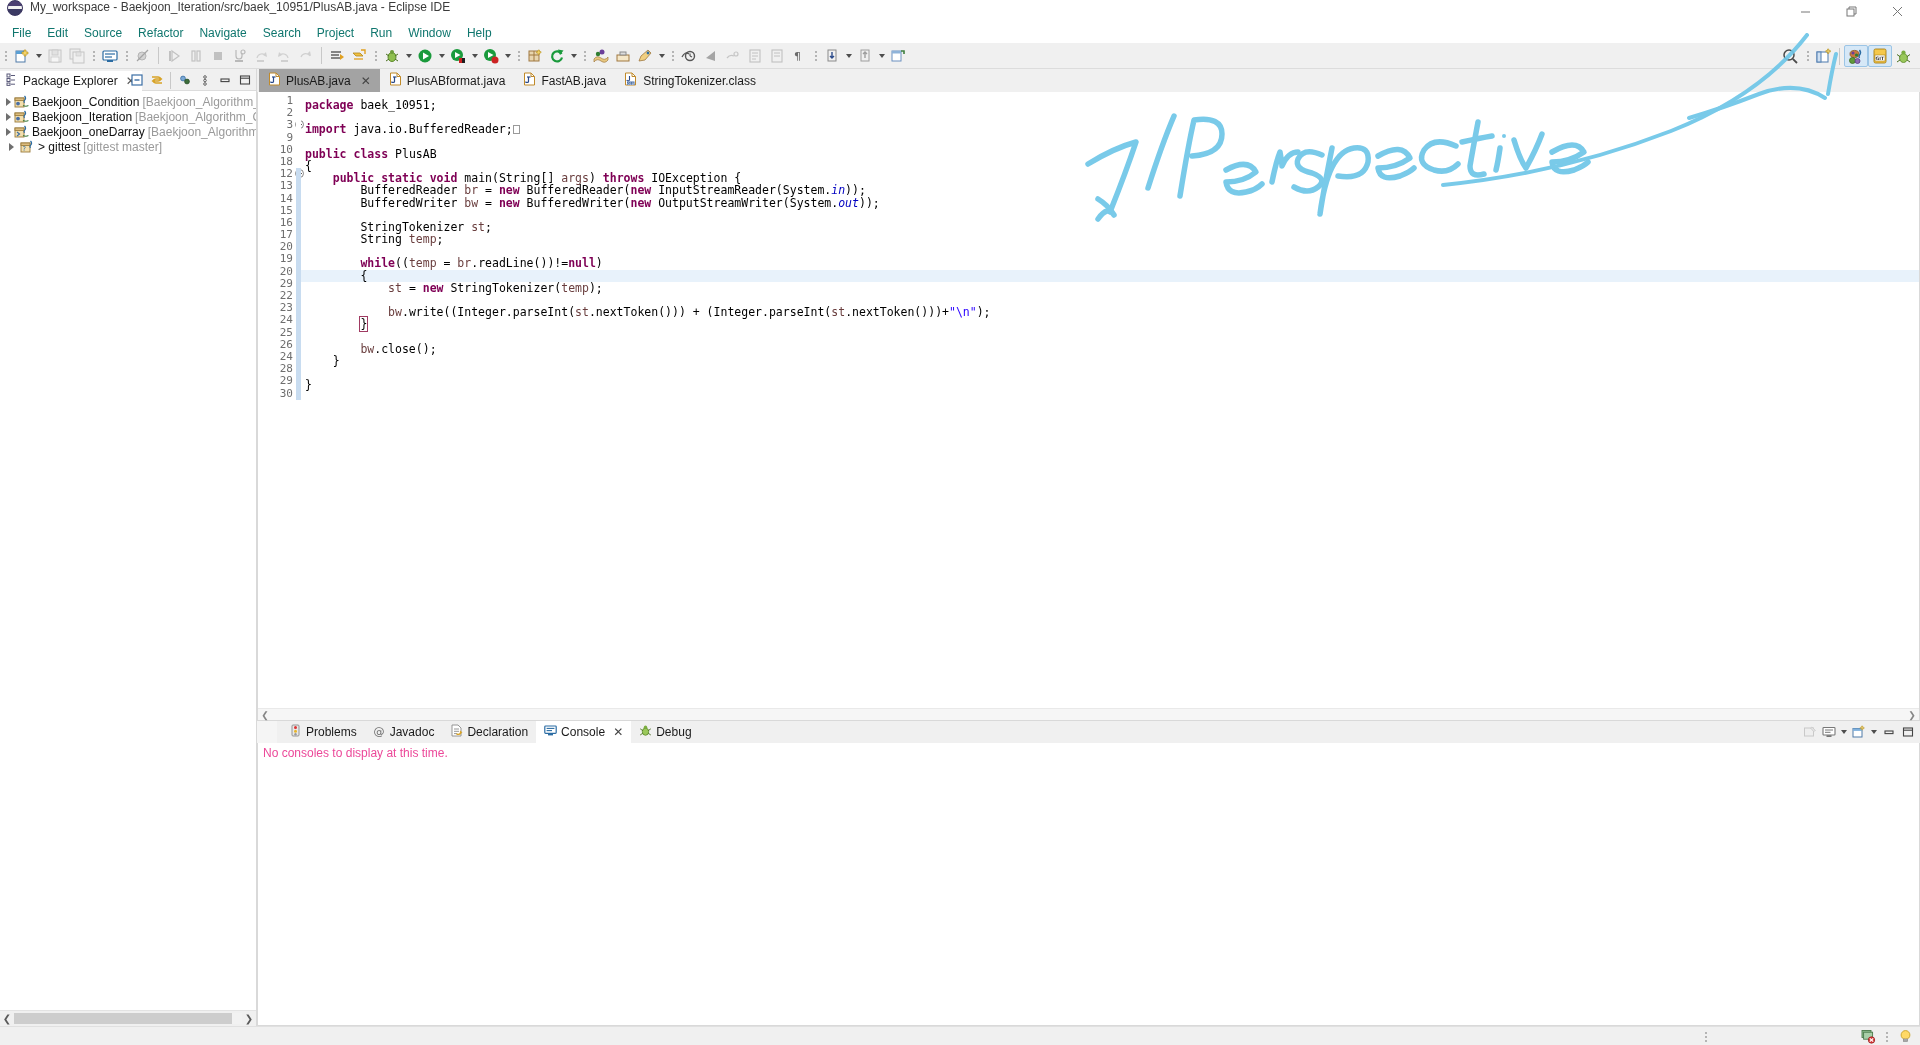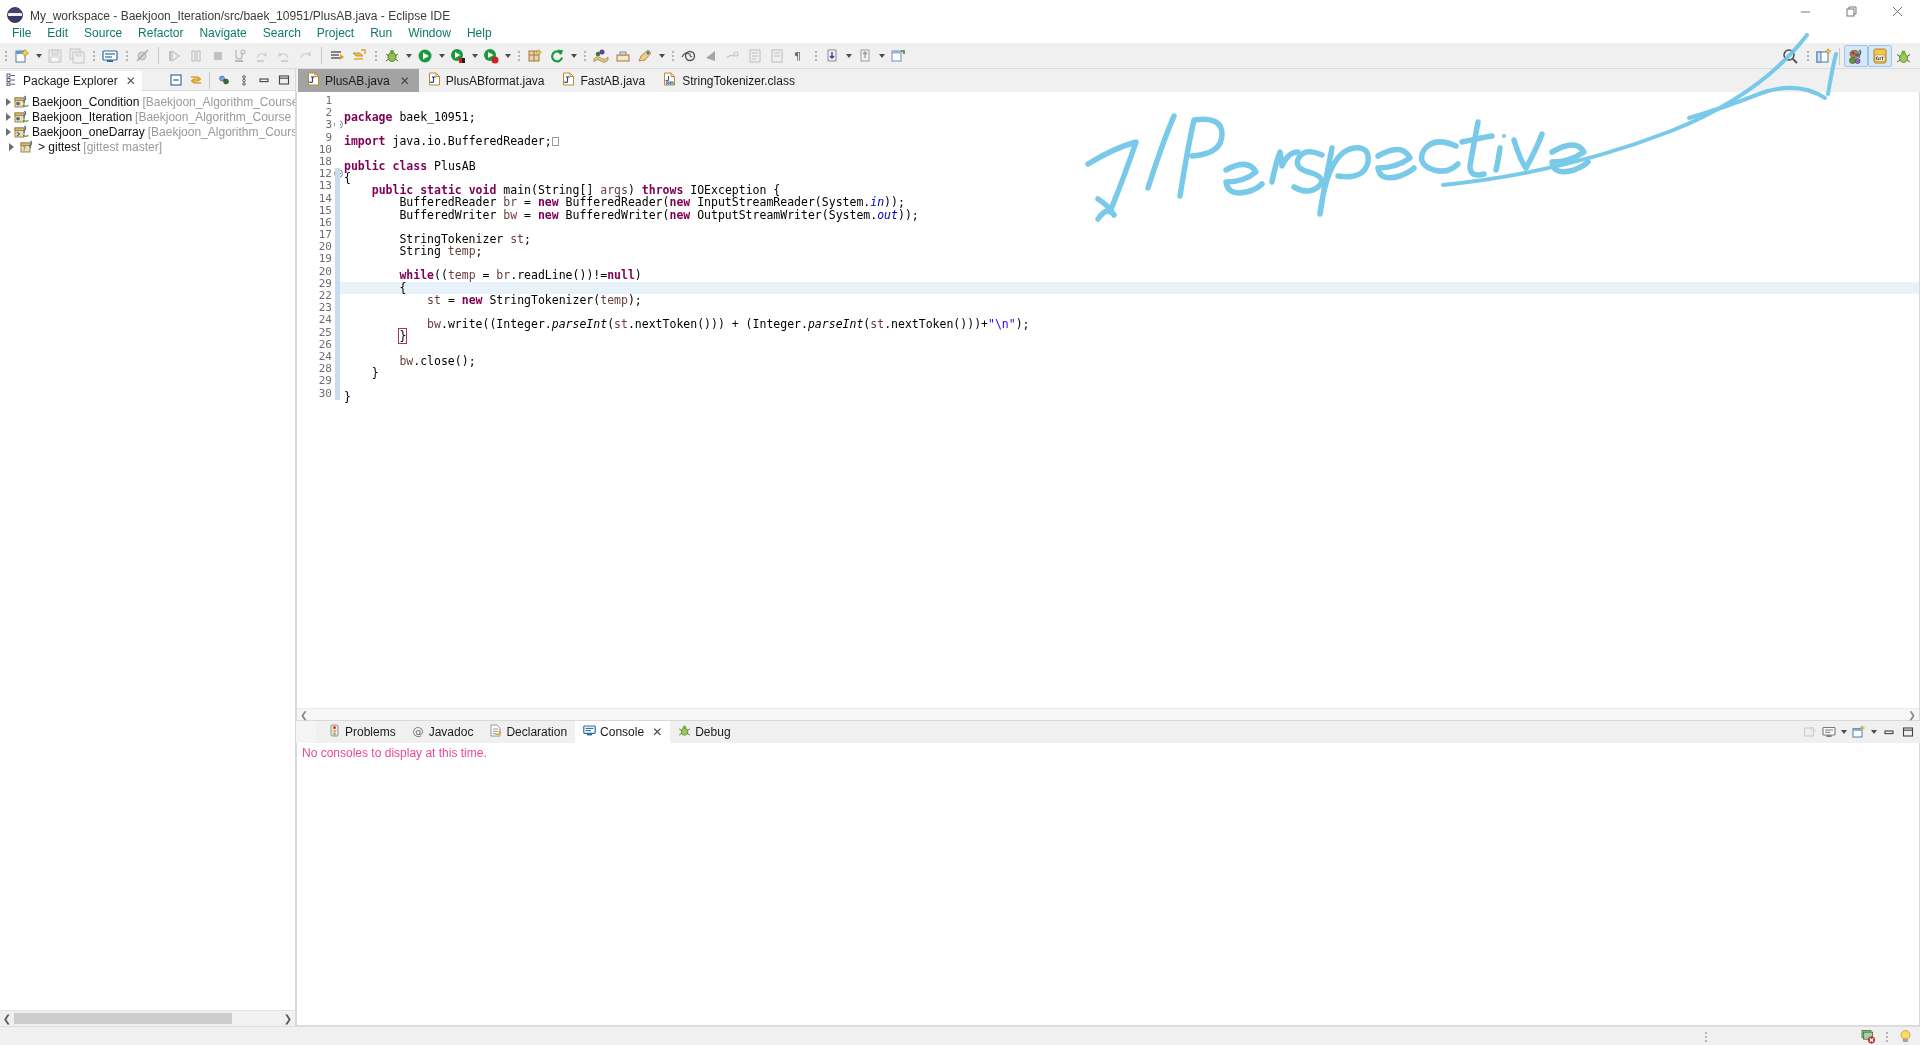--- a/index.html
+++ b/index.html
@@ -19,7 +19,7 @@
     height: 23px;
     background: #ffffff;
     display: flex;
-    align-items: flex-end;
+    align-items: flex-start;
     position: relative;
     border-bottom: 0px solid #e6e6e6;
   }

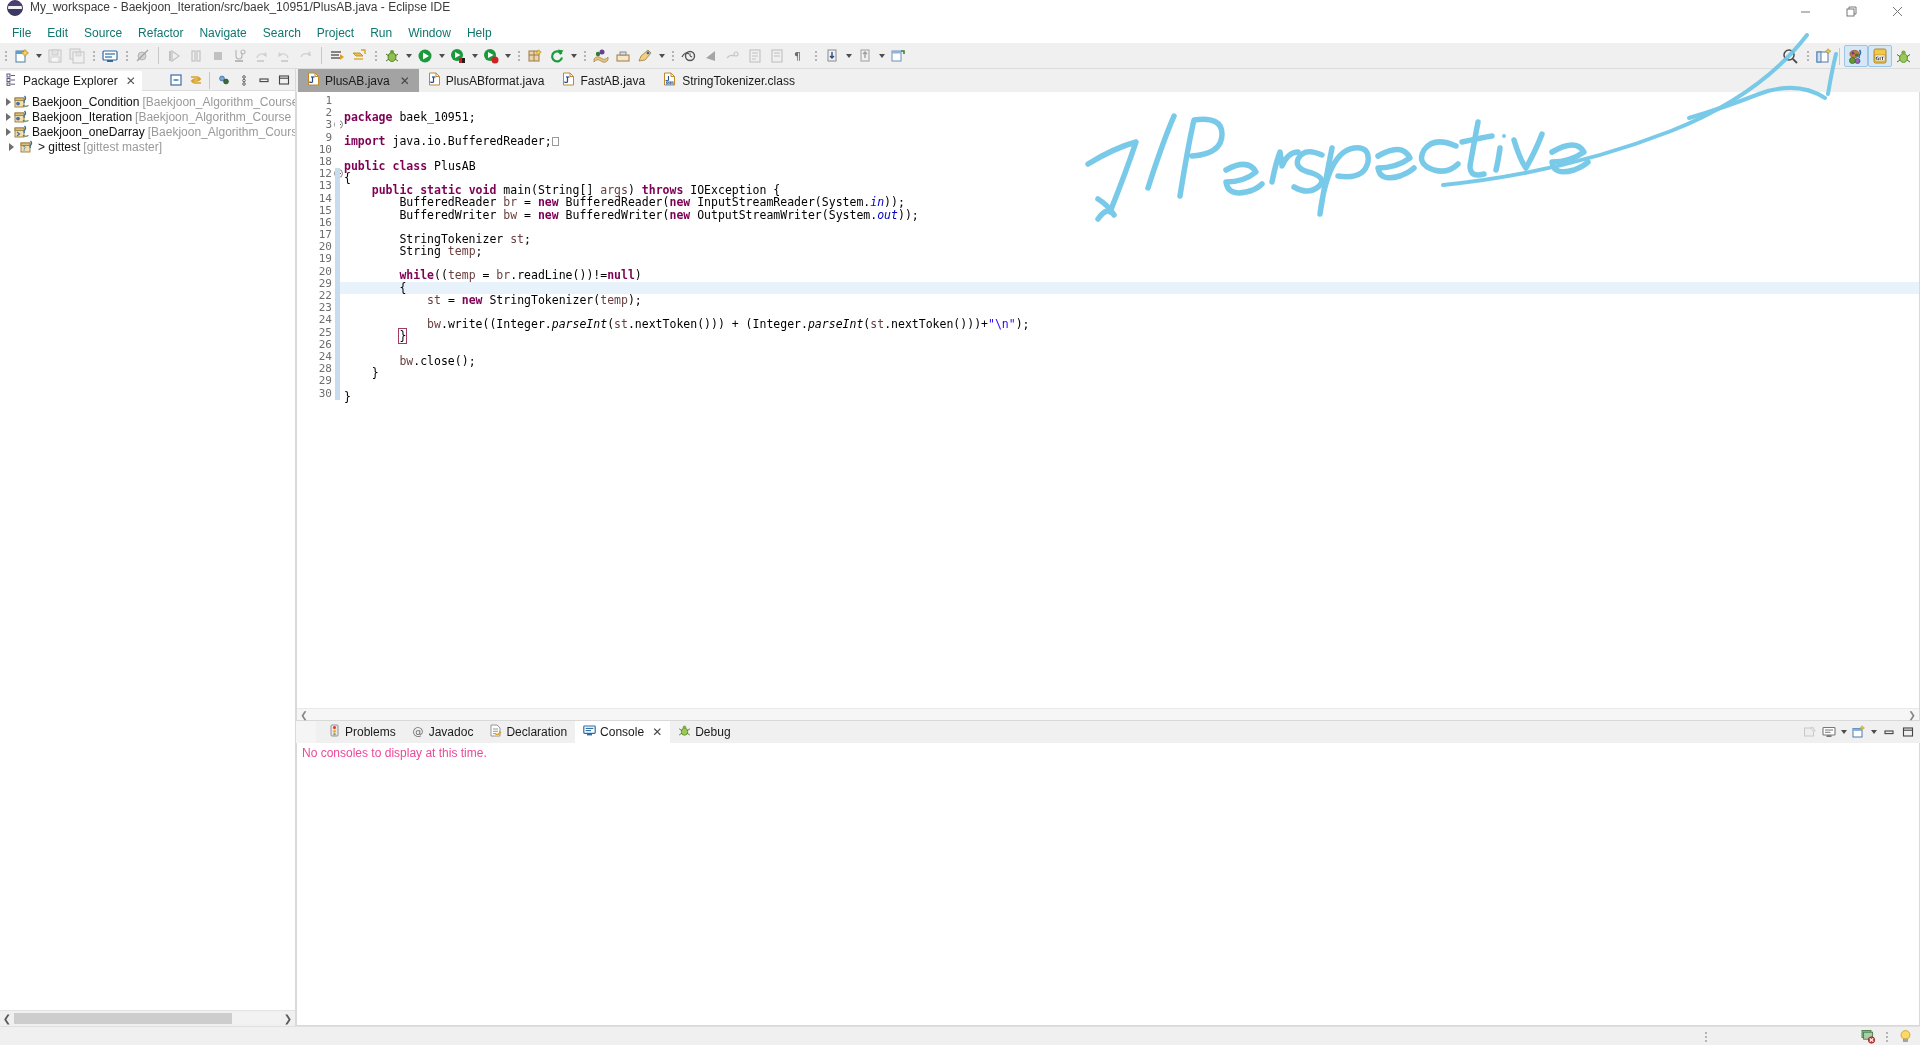--- a/index.html
+++ b/index.html
@@ -104,7 +104,7 @@
 
   
   #sidebar {
-    width: 296px;
+    width: 257px;
     background: #ffffff;
     display: flex; flex-direction: column;
     border-right: 1px solid #d9d9d9;

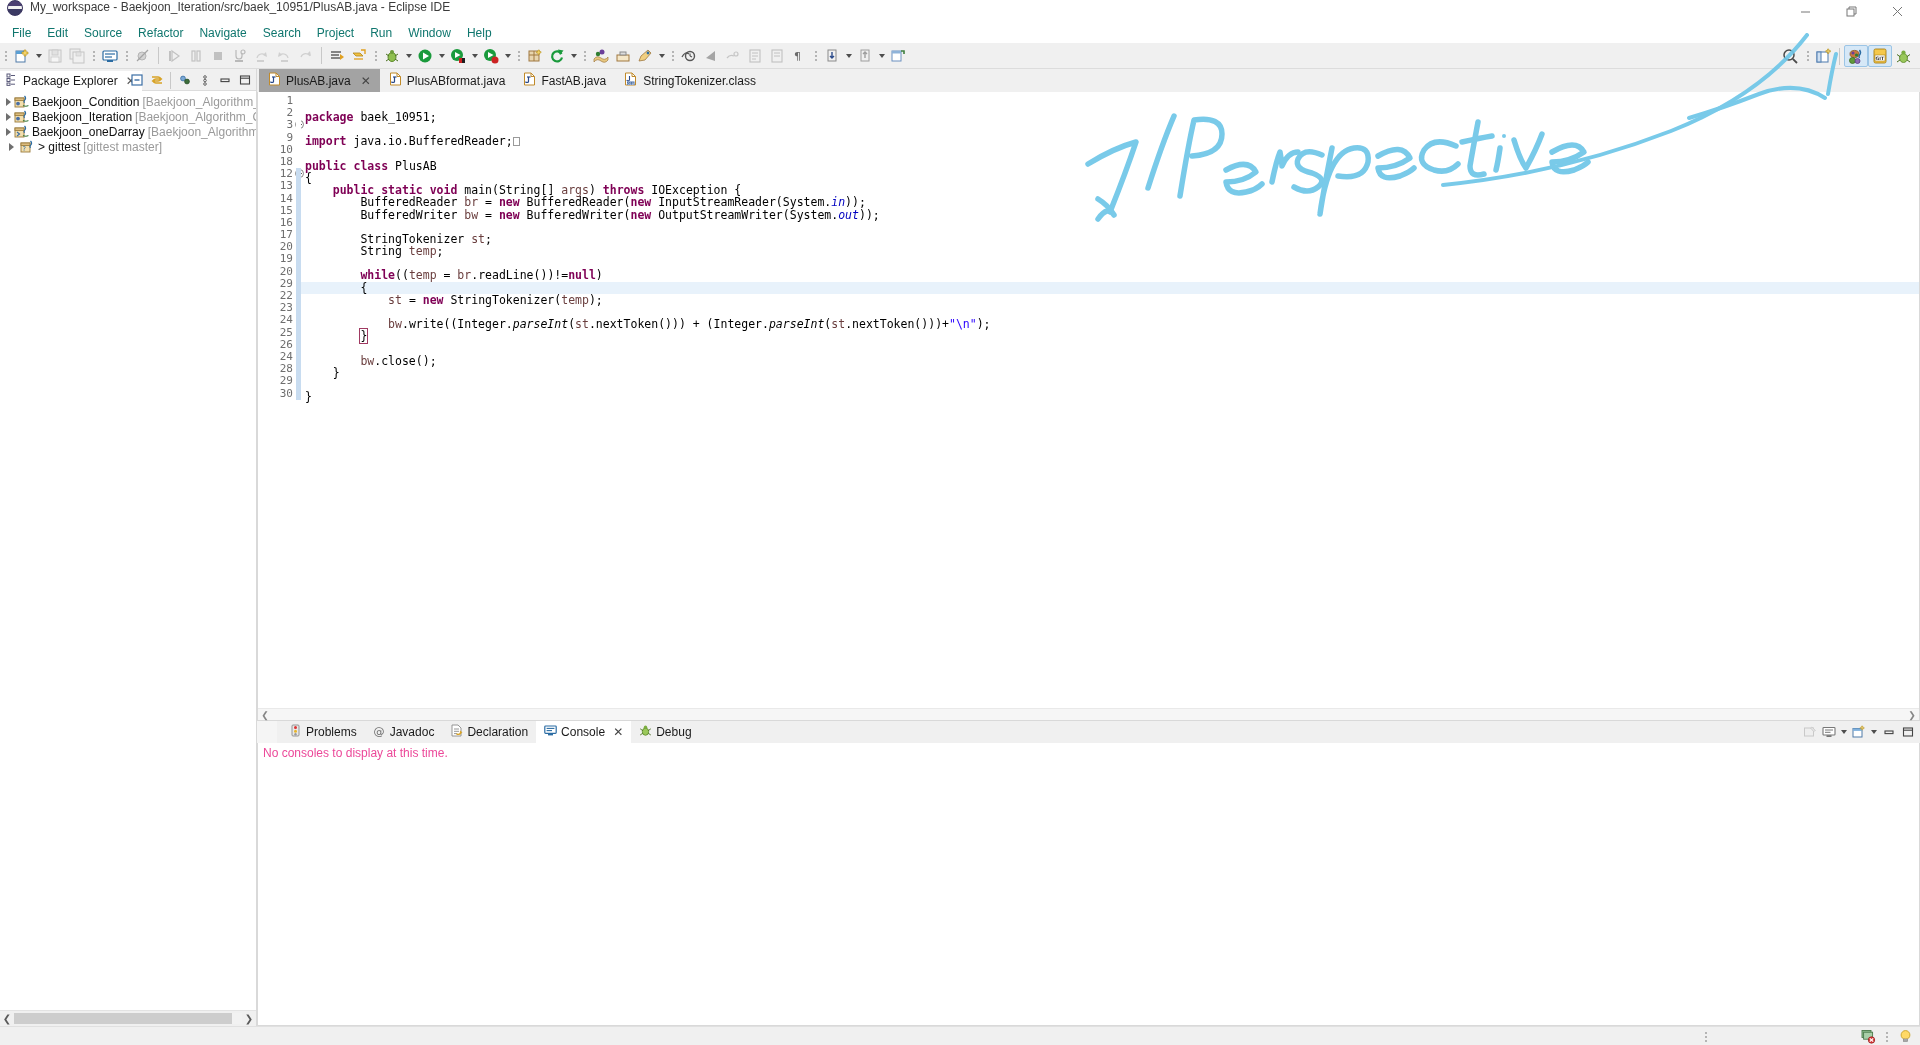--- a/index.html
+++ b/index.html
@@ -222,7 +222,7 @@
   }
   #code {
     flex:1;
-    padding-top:19px;
+    padding-top:7px;
     padding-left:4px;
     font-family:"DejaVu Sans Mono", monospace;
     font-size:11.5px;

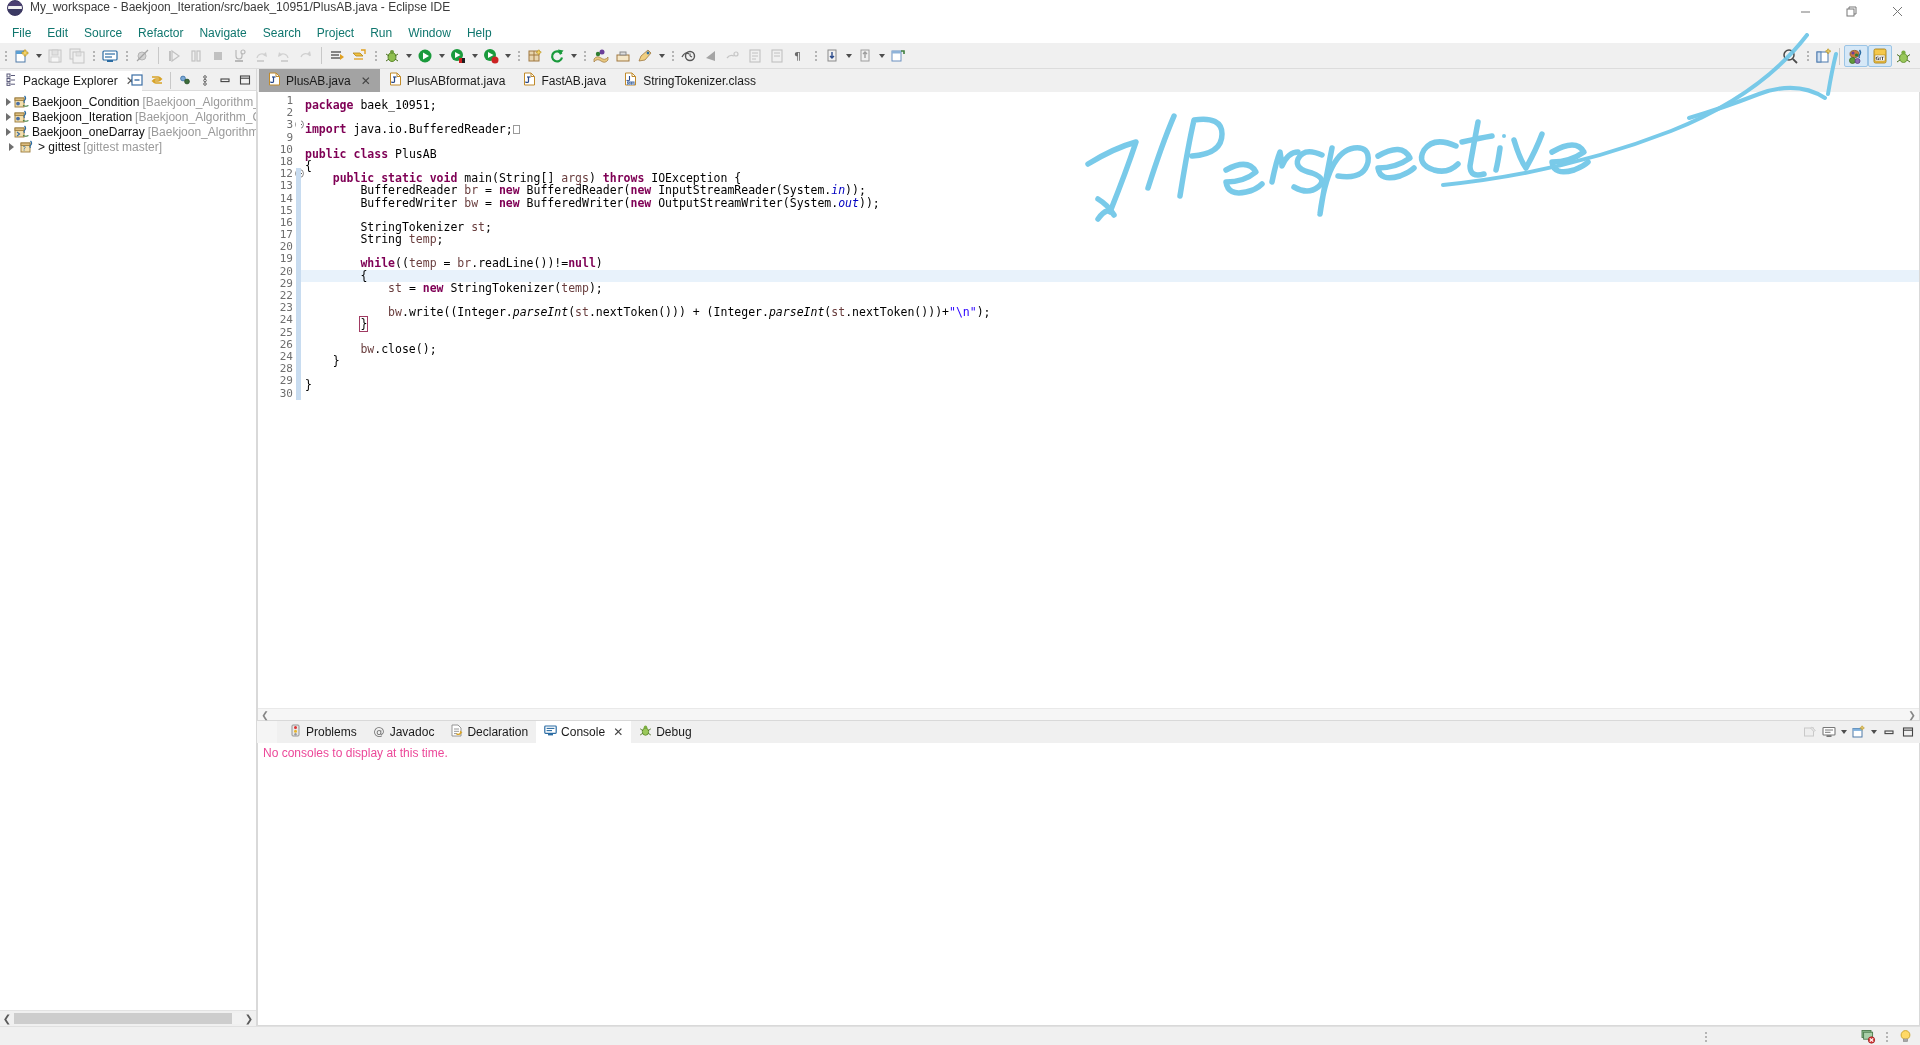--- a/index.html
+++ b/index.html
@@ -237,7 +237,7 @@
   .kw   { color:#7f0055; font-weight:bold; }
   .str  { color:#2a00ff; }
   .local{ color:#6a3e3e; }
-  .stat { color:#000000; font-style:italic; }
+  .stat { color:#000000; }
   .statf{ color:#0000c0; font-style:italic; }
   .brk  { outline:1px solid #a03a62; }
 

